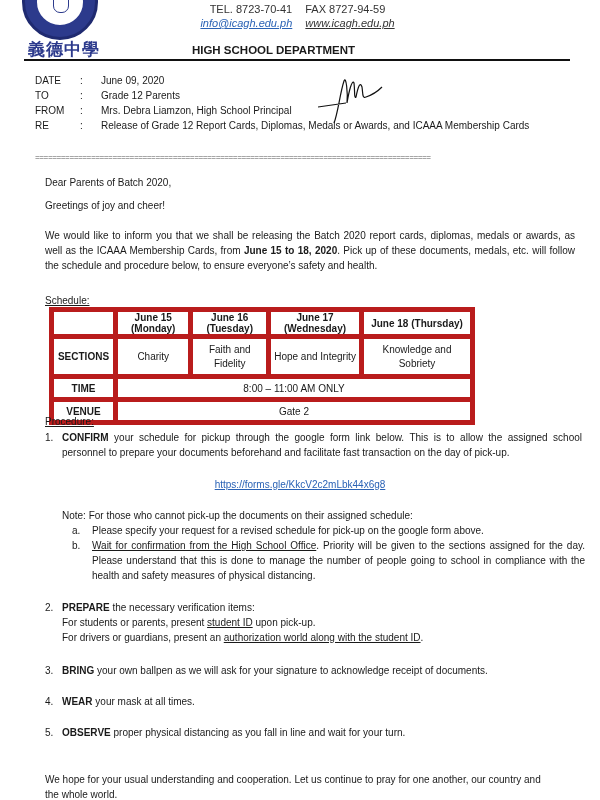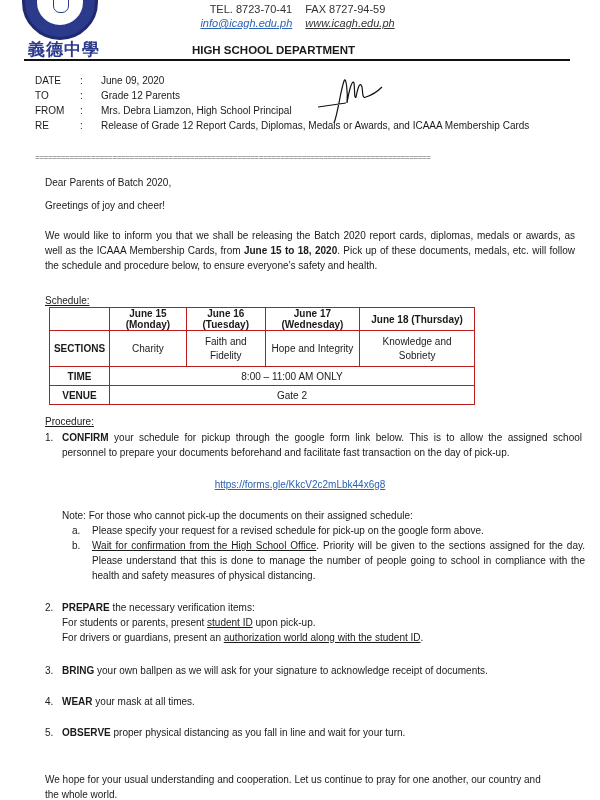--- a/index.html
+++ b/index.html
@@ -40,7 +40,7 @@
   
   table.sched { position: absolute; left: 49px; top: 307px; width: 426px; border-collapse: collapse;
                 font-size: 10px; }
-  table.sched td { border: 1px solid #b91c1c; text-align: center; padding: 0 2px; }
+  table.sched td { border: 5px solid #b91c1c; text-align: center; padding: 0 2px; }
   .th-row td { height: 18px; font-weight: bold; }
   .sec-row td { height: 35px; line-height: 14px; }
   .time-row td, .venue-row td { height: 18px; }

